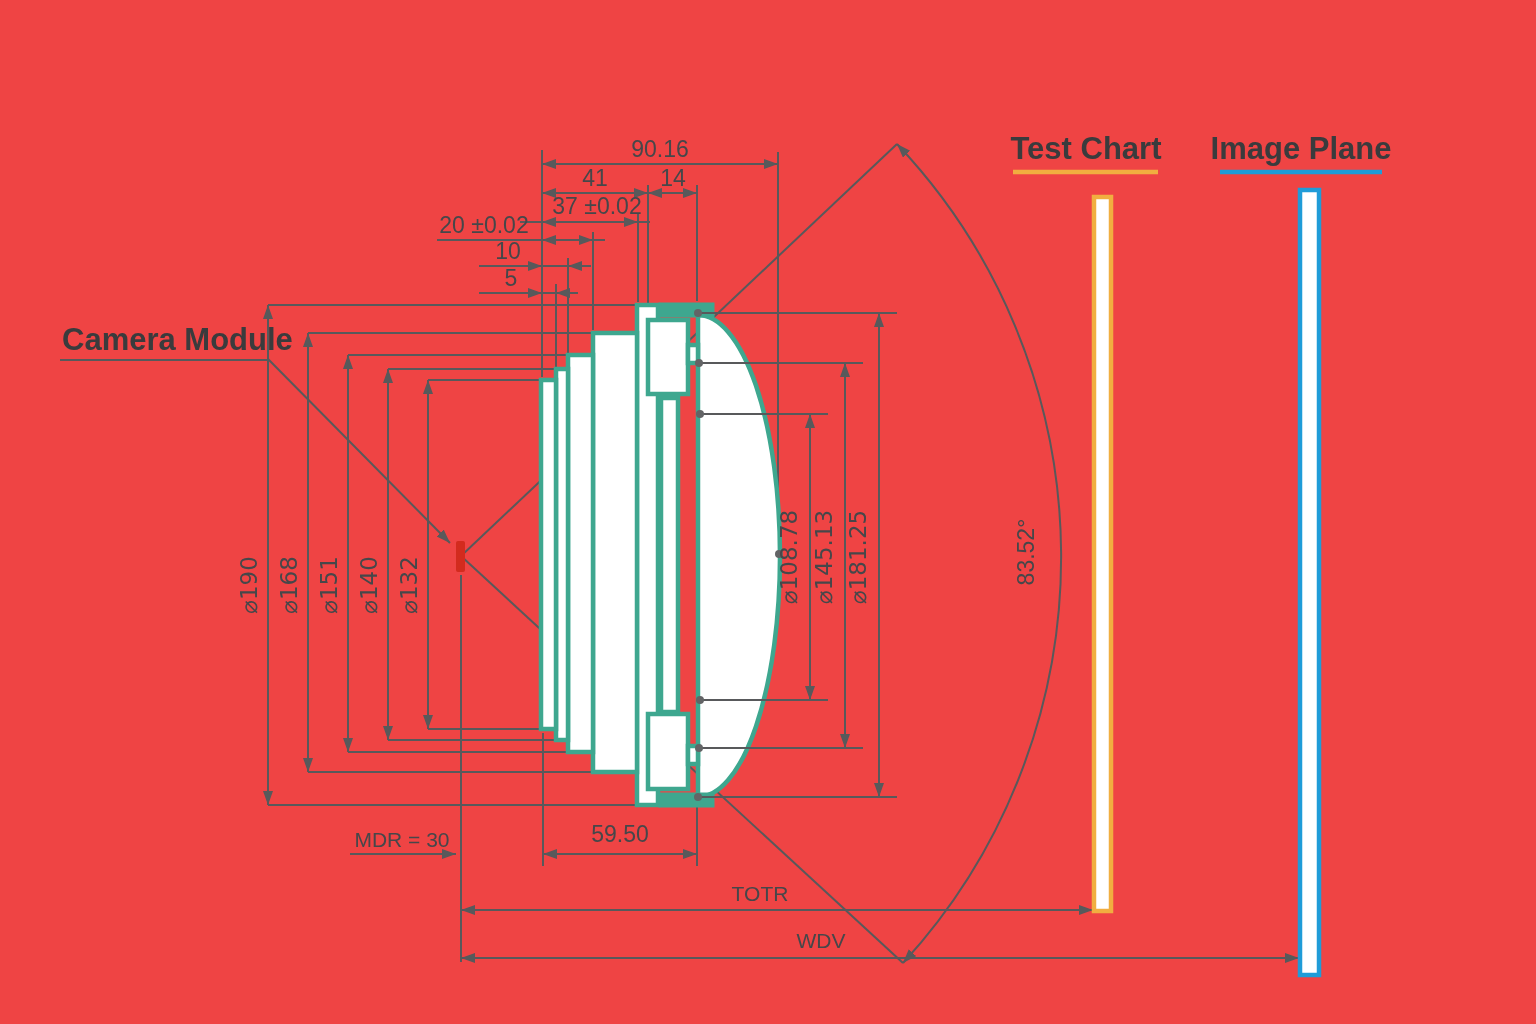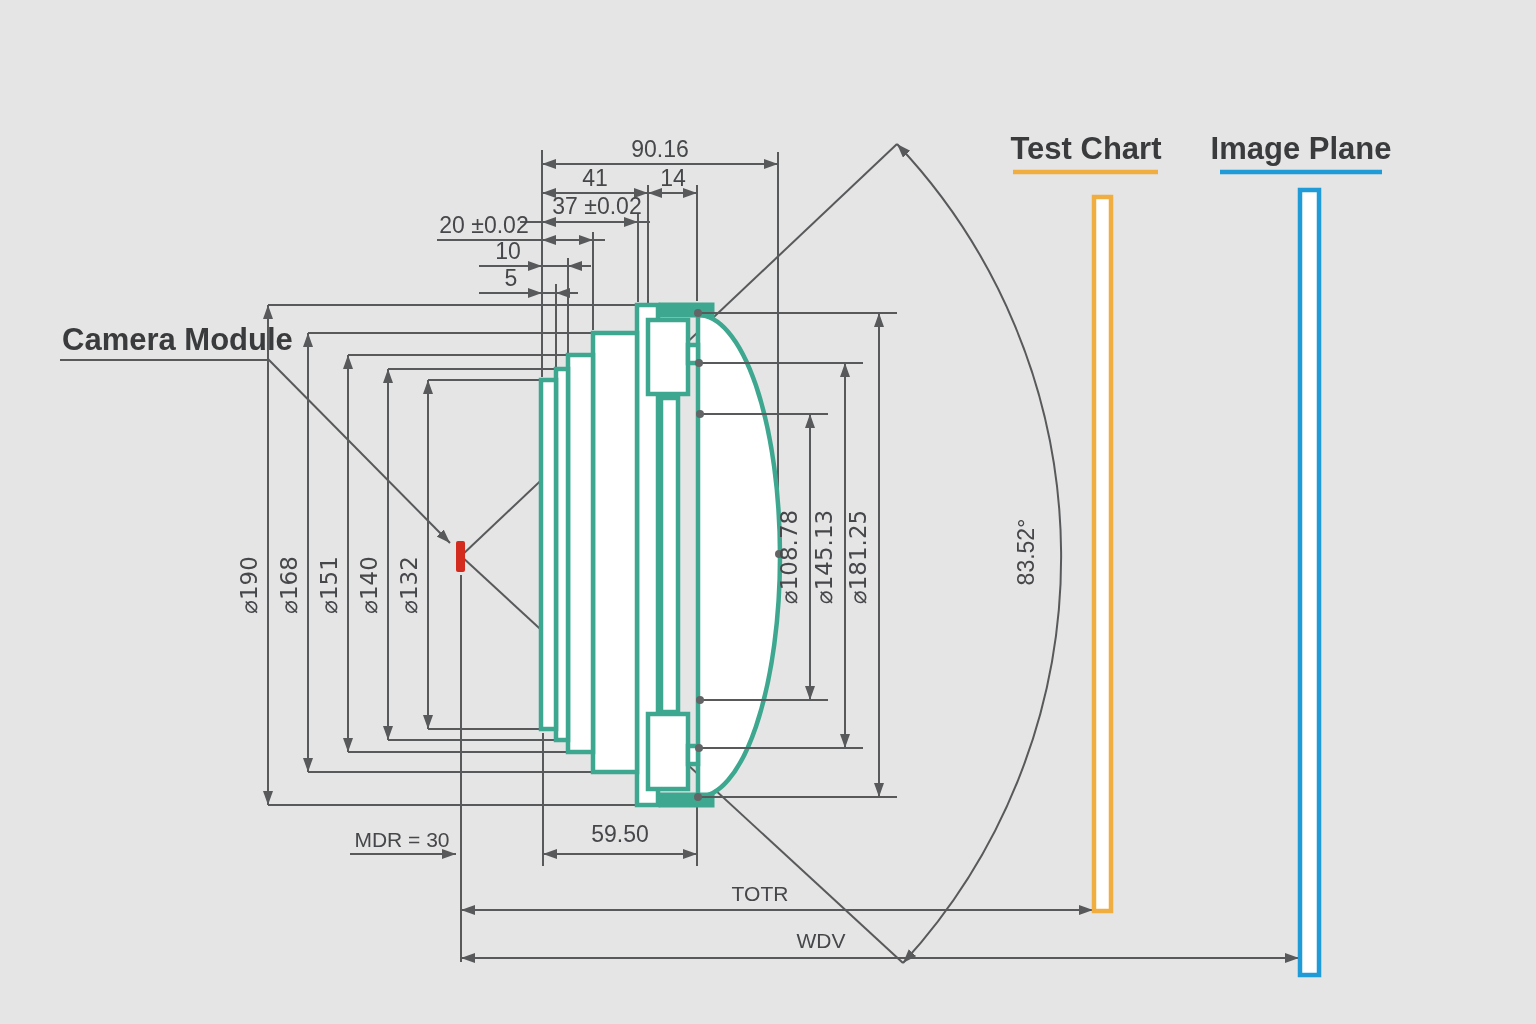--- a/index.html
+++ b/index.html
@@ -3,7 +3,7 @@
 <meta charset="utf-8">
 <style>
   html,body { margin:0; padding:0; background:#fcfcfc; }
-  .stage { position:relative; width:1536px; height:1024px; background:#e5e5e5; overflow:hidden; }
+  .stage { position:relative; width:1536px; height:1024px; background:#ef4444; overflow:hidden; }
   svg { display:block; }
   .gline { stroke:#58595b; stroke-width:2; fill:none; }
   .lens  { fill:#ffffff; stroke-width:4.5; }

